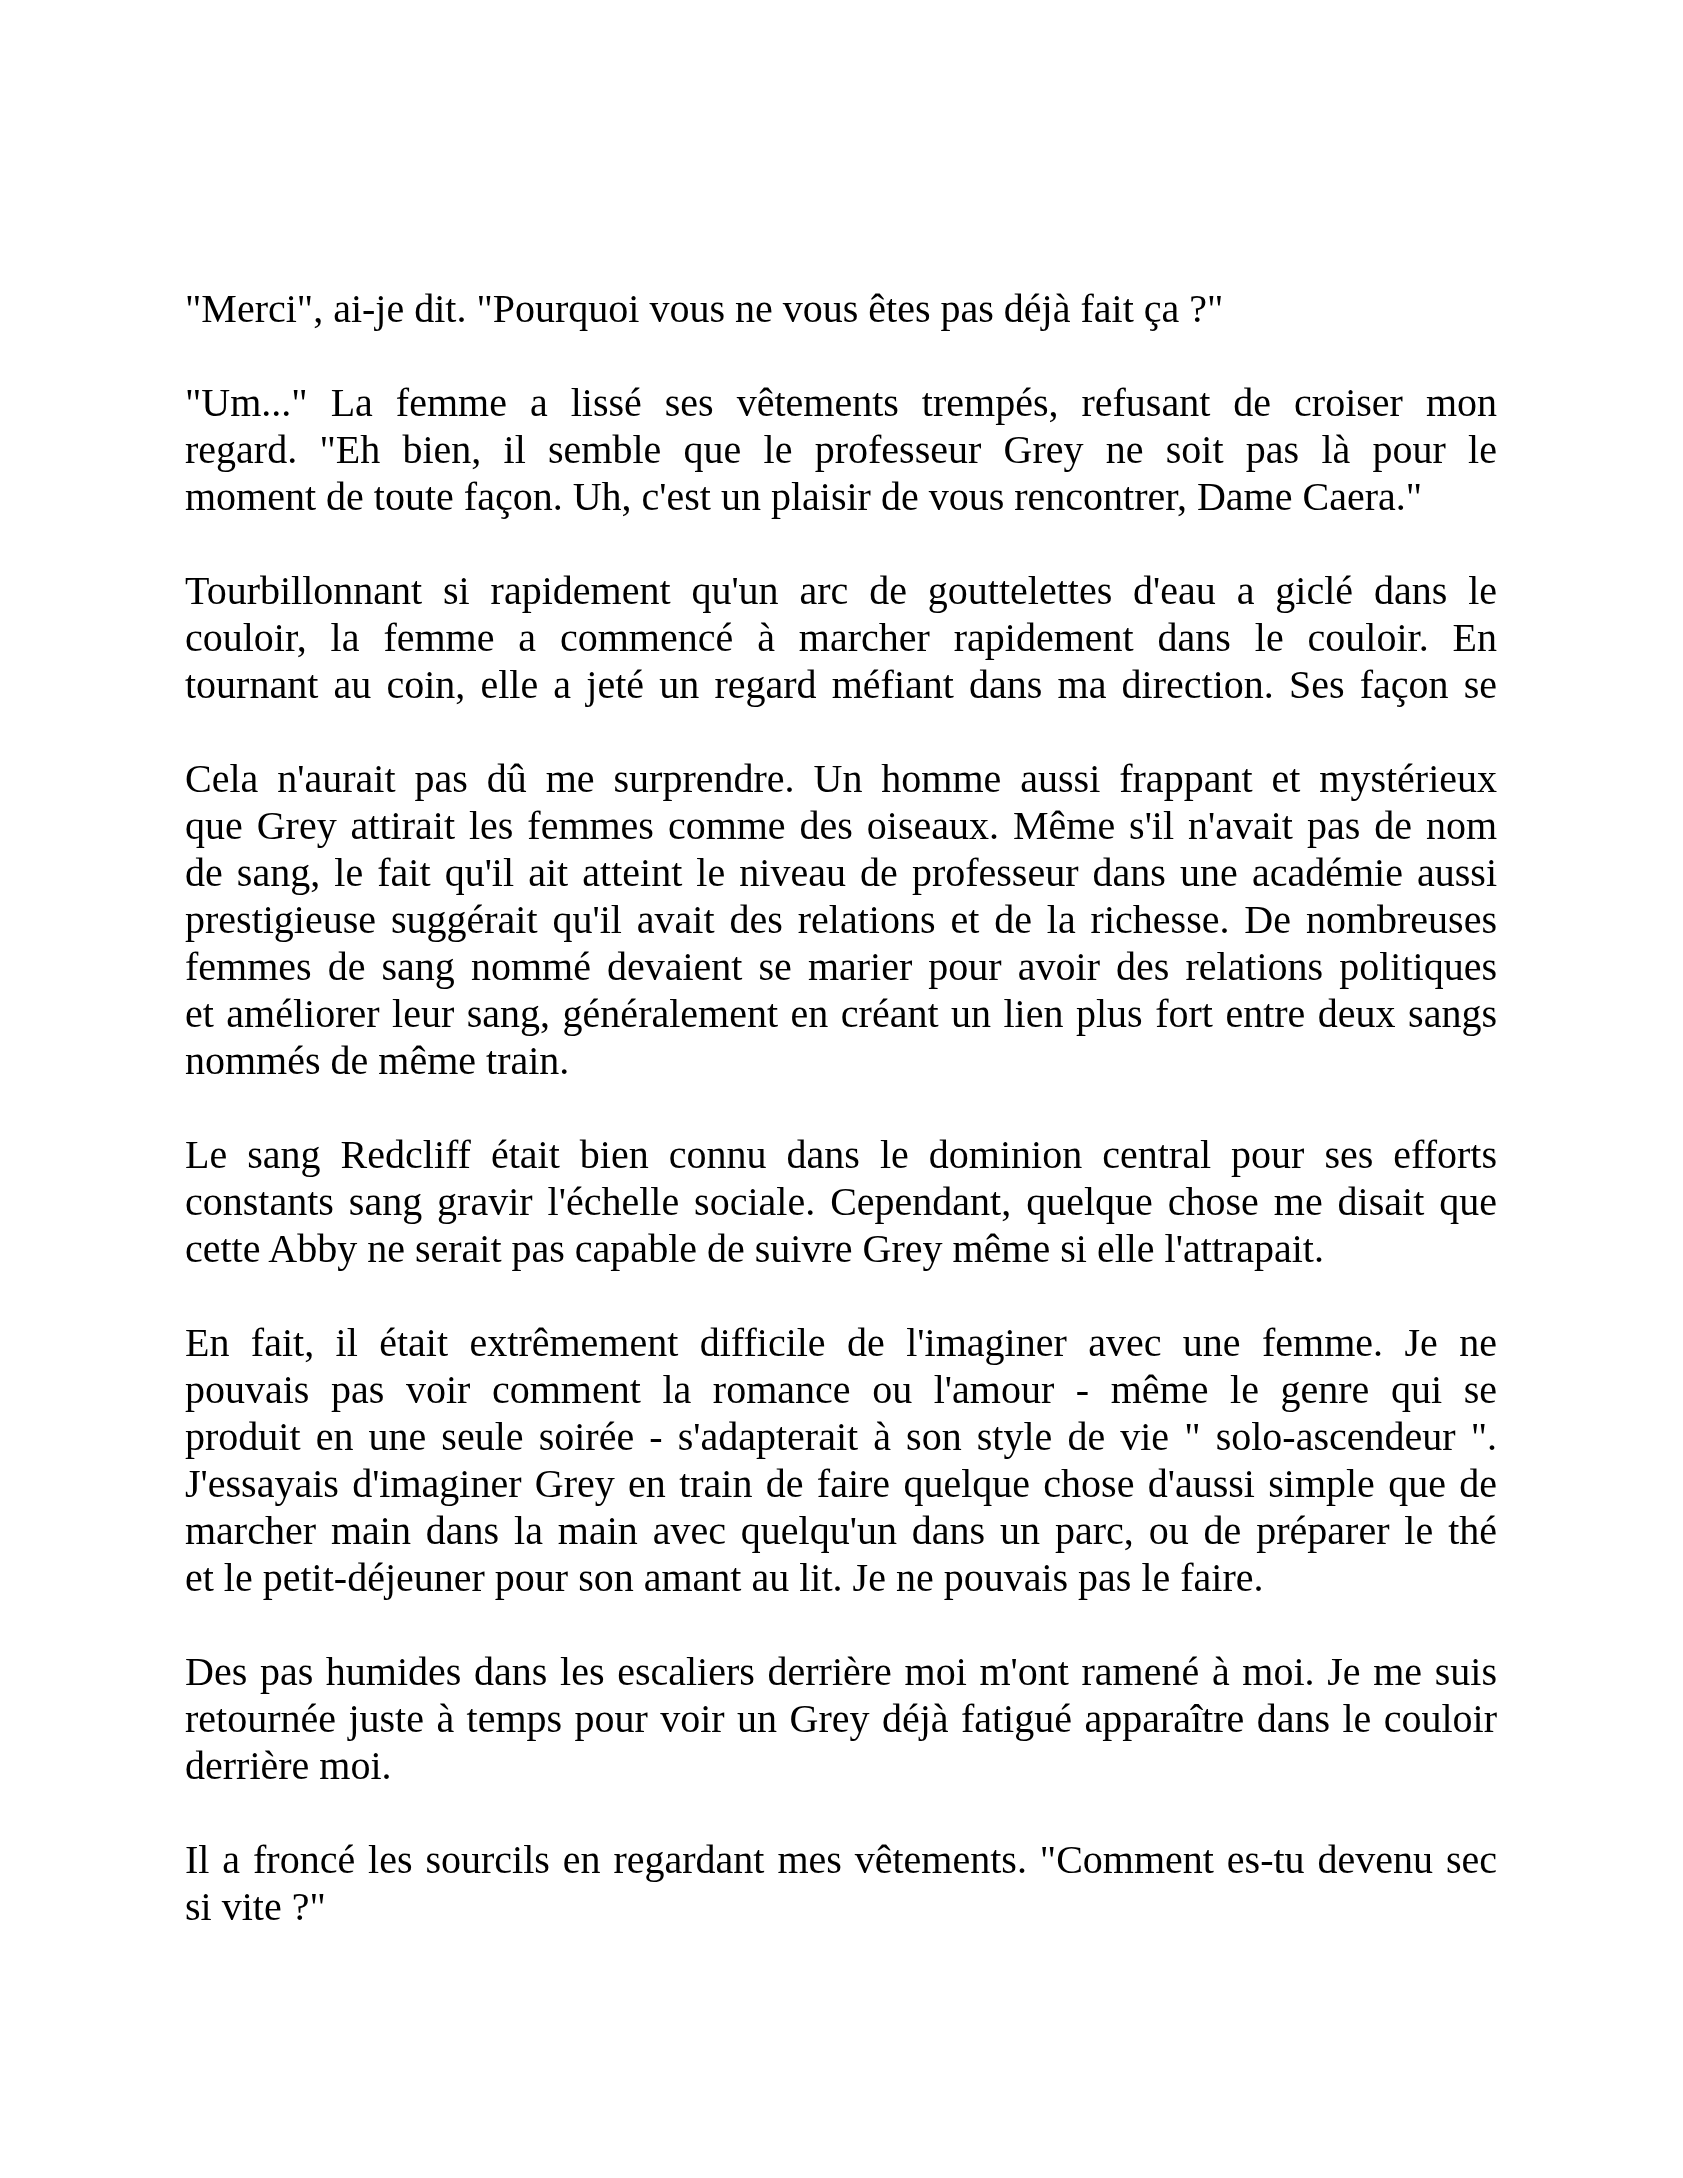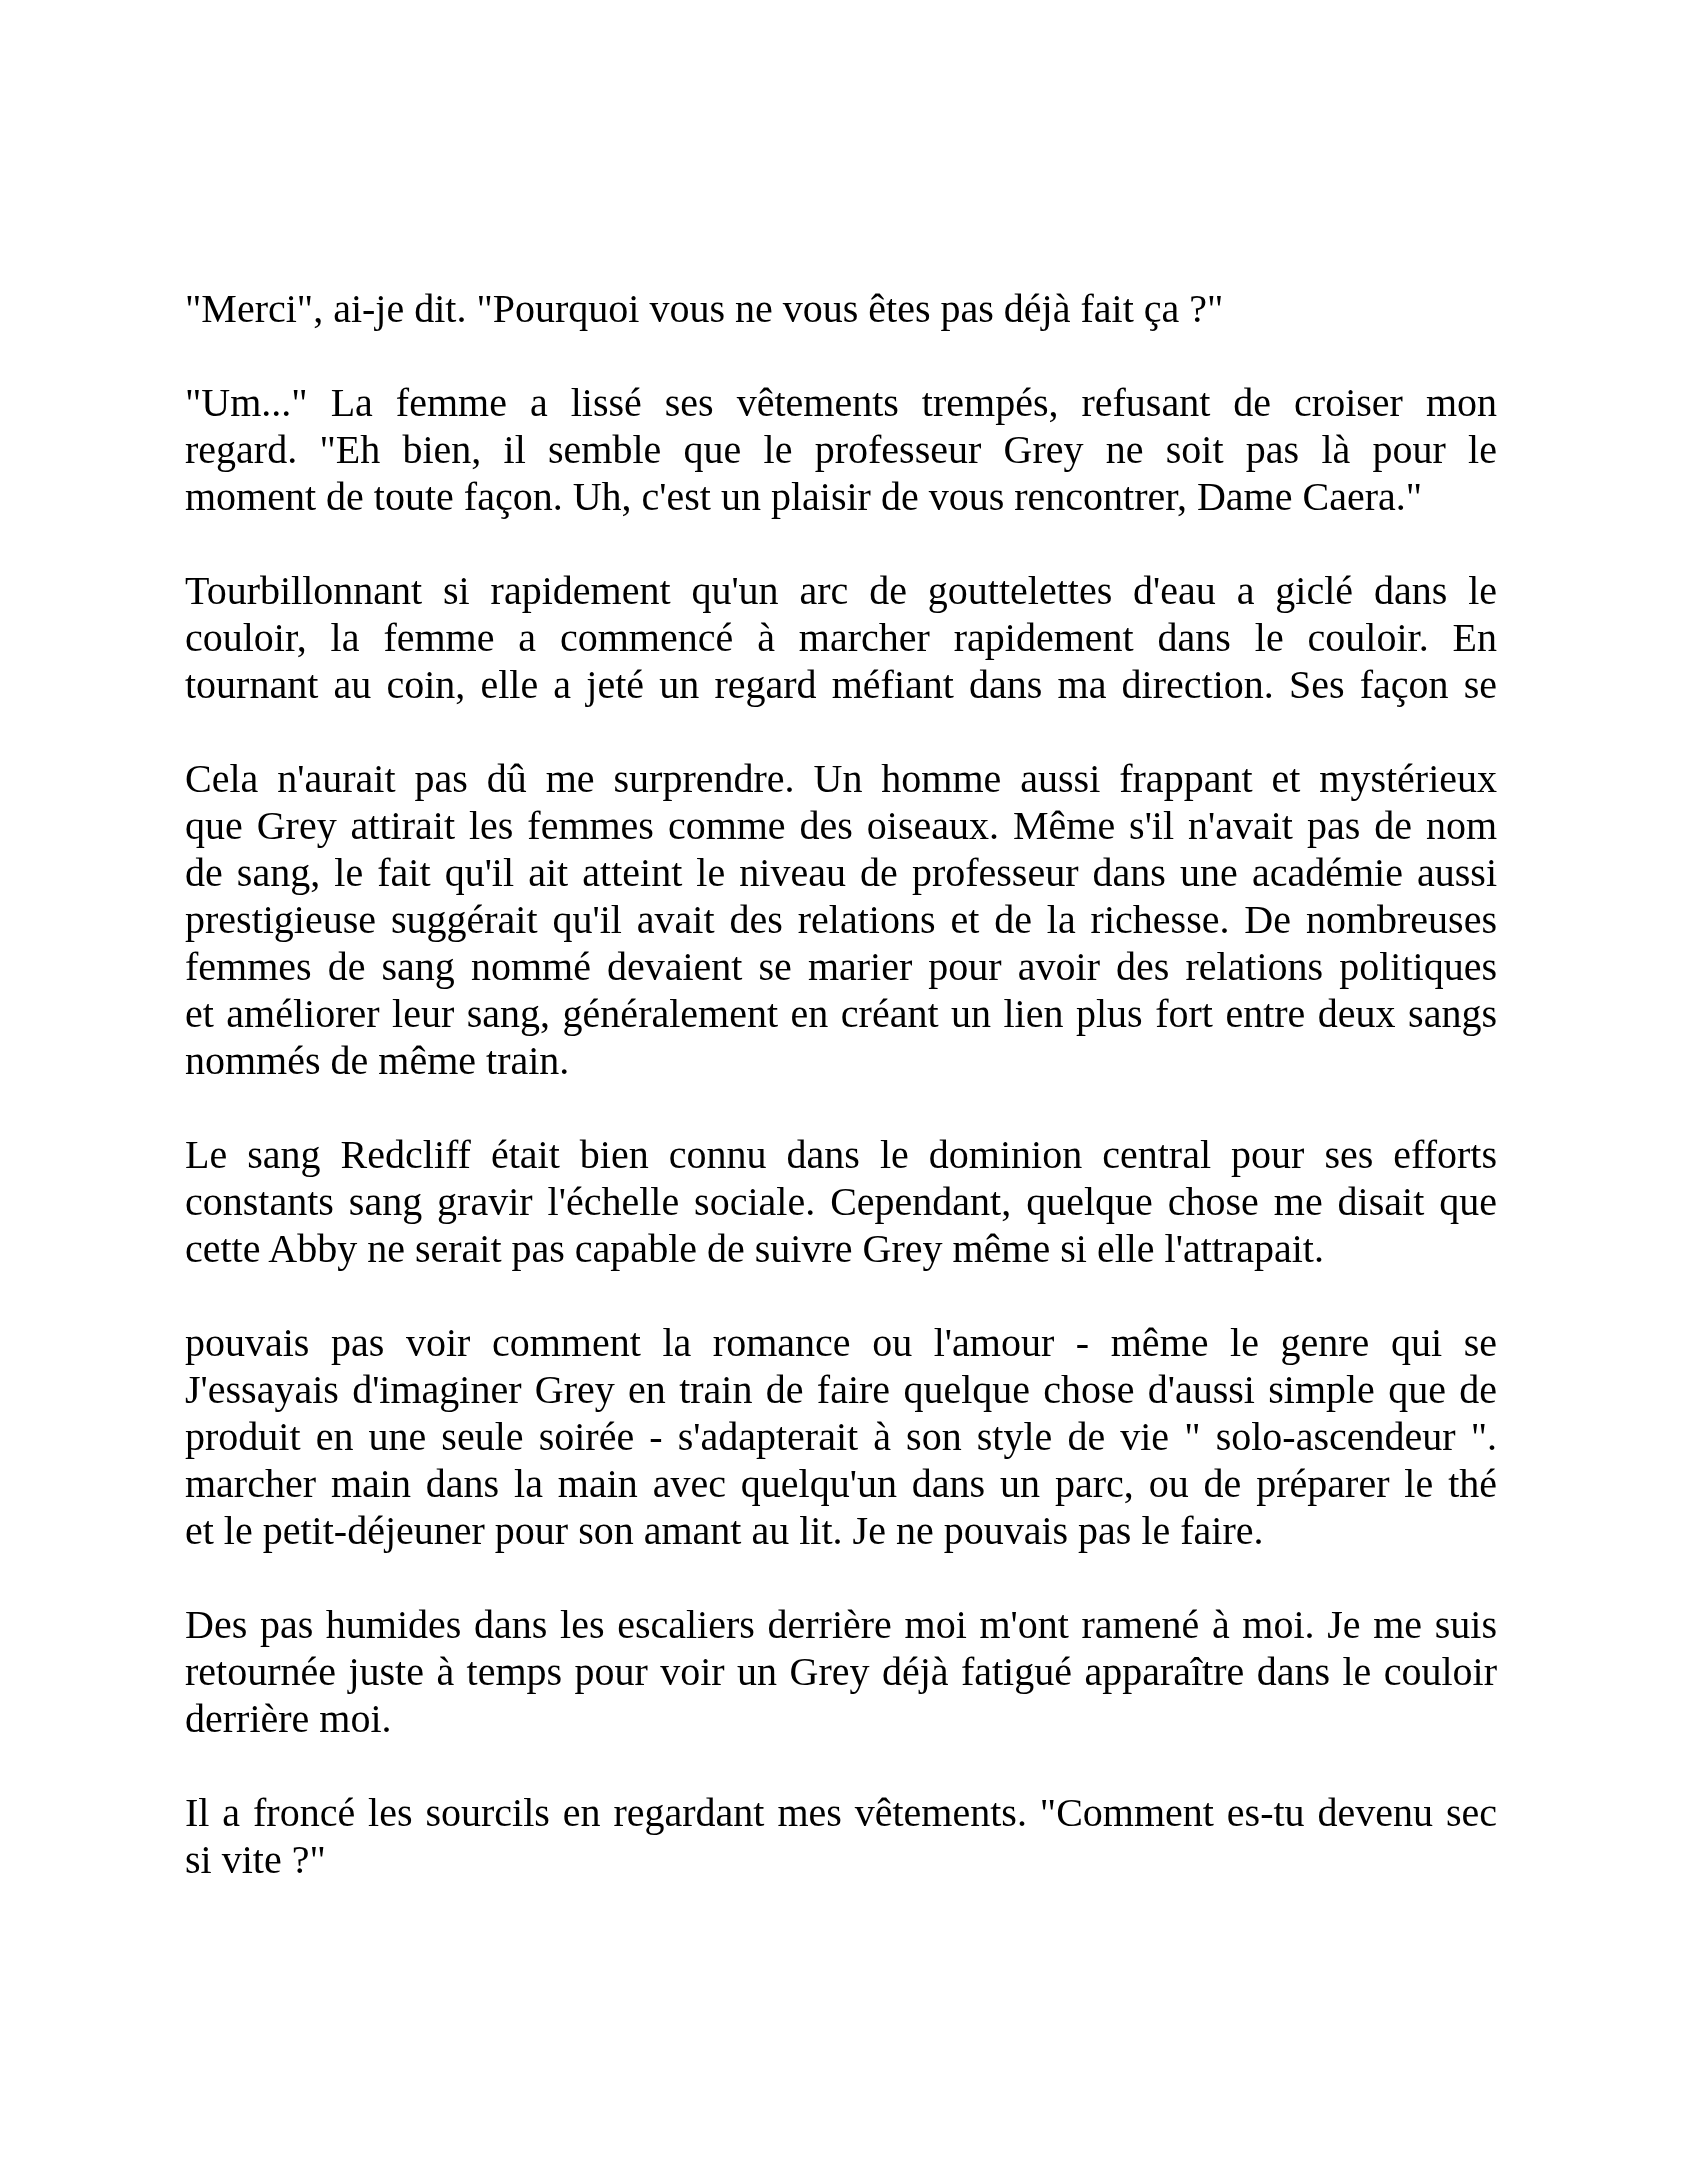--- a/index.html
+++ b/index.html
@@ -76,6 +76,7 @@
   </p>
 
   <p class="para">
+    <span class="line">En fait, il était extrêmement difficile de l'imaginer avec une femme. Je ne</span>
     <span class="line">pouvais pas voir comment la romance ou l'amour - même le genre qui se</span>
     <span class="line">J'essayais d'imaginer Grey en train de faire quelque chose d'aussi simple que de</span>
     <span class="line">produit en une seule soirée - s'adapterait à son style de vie " solo-ascendeur ".</span>

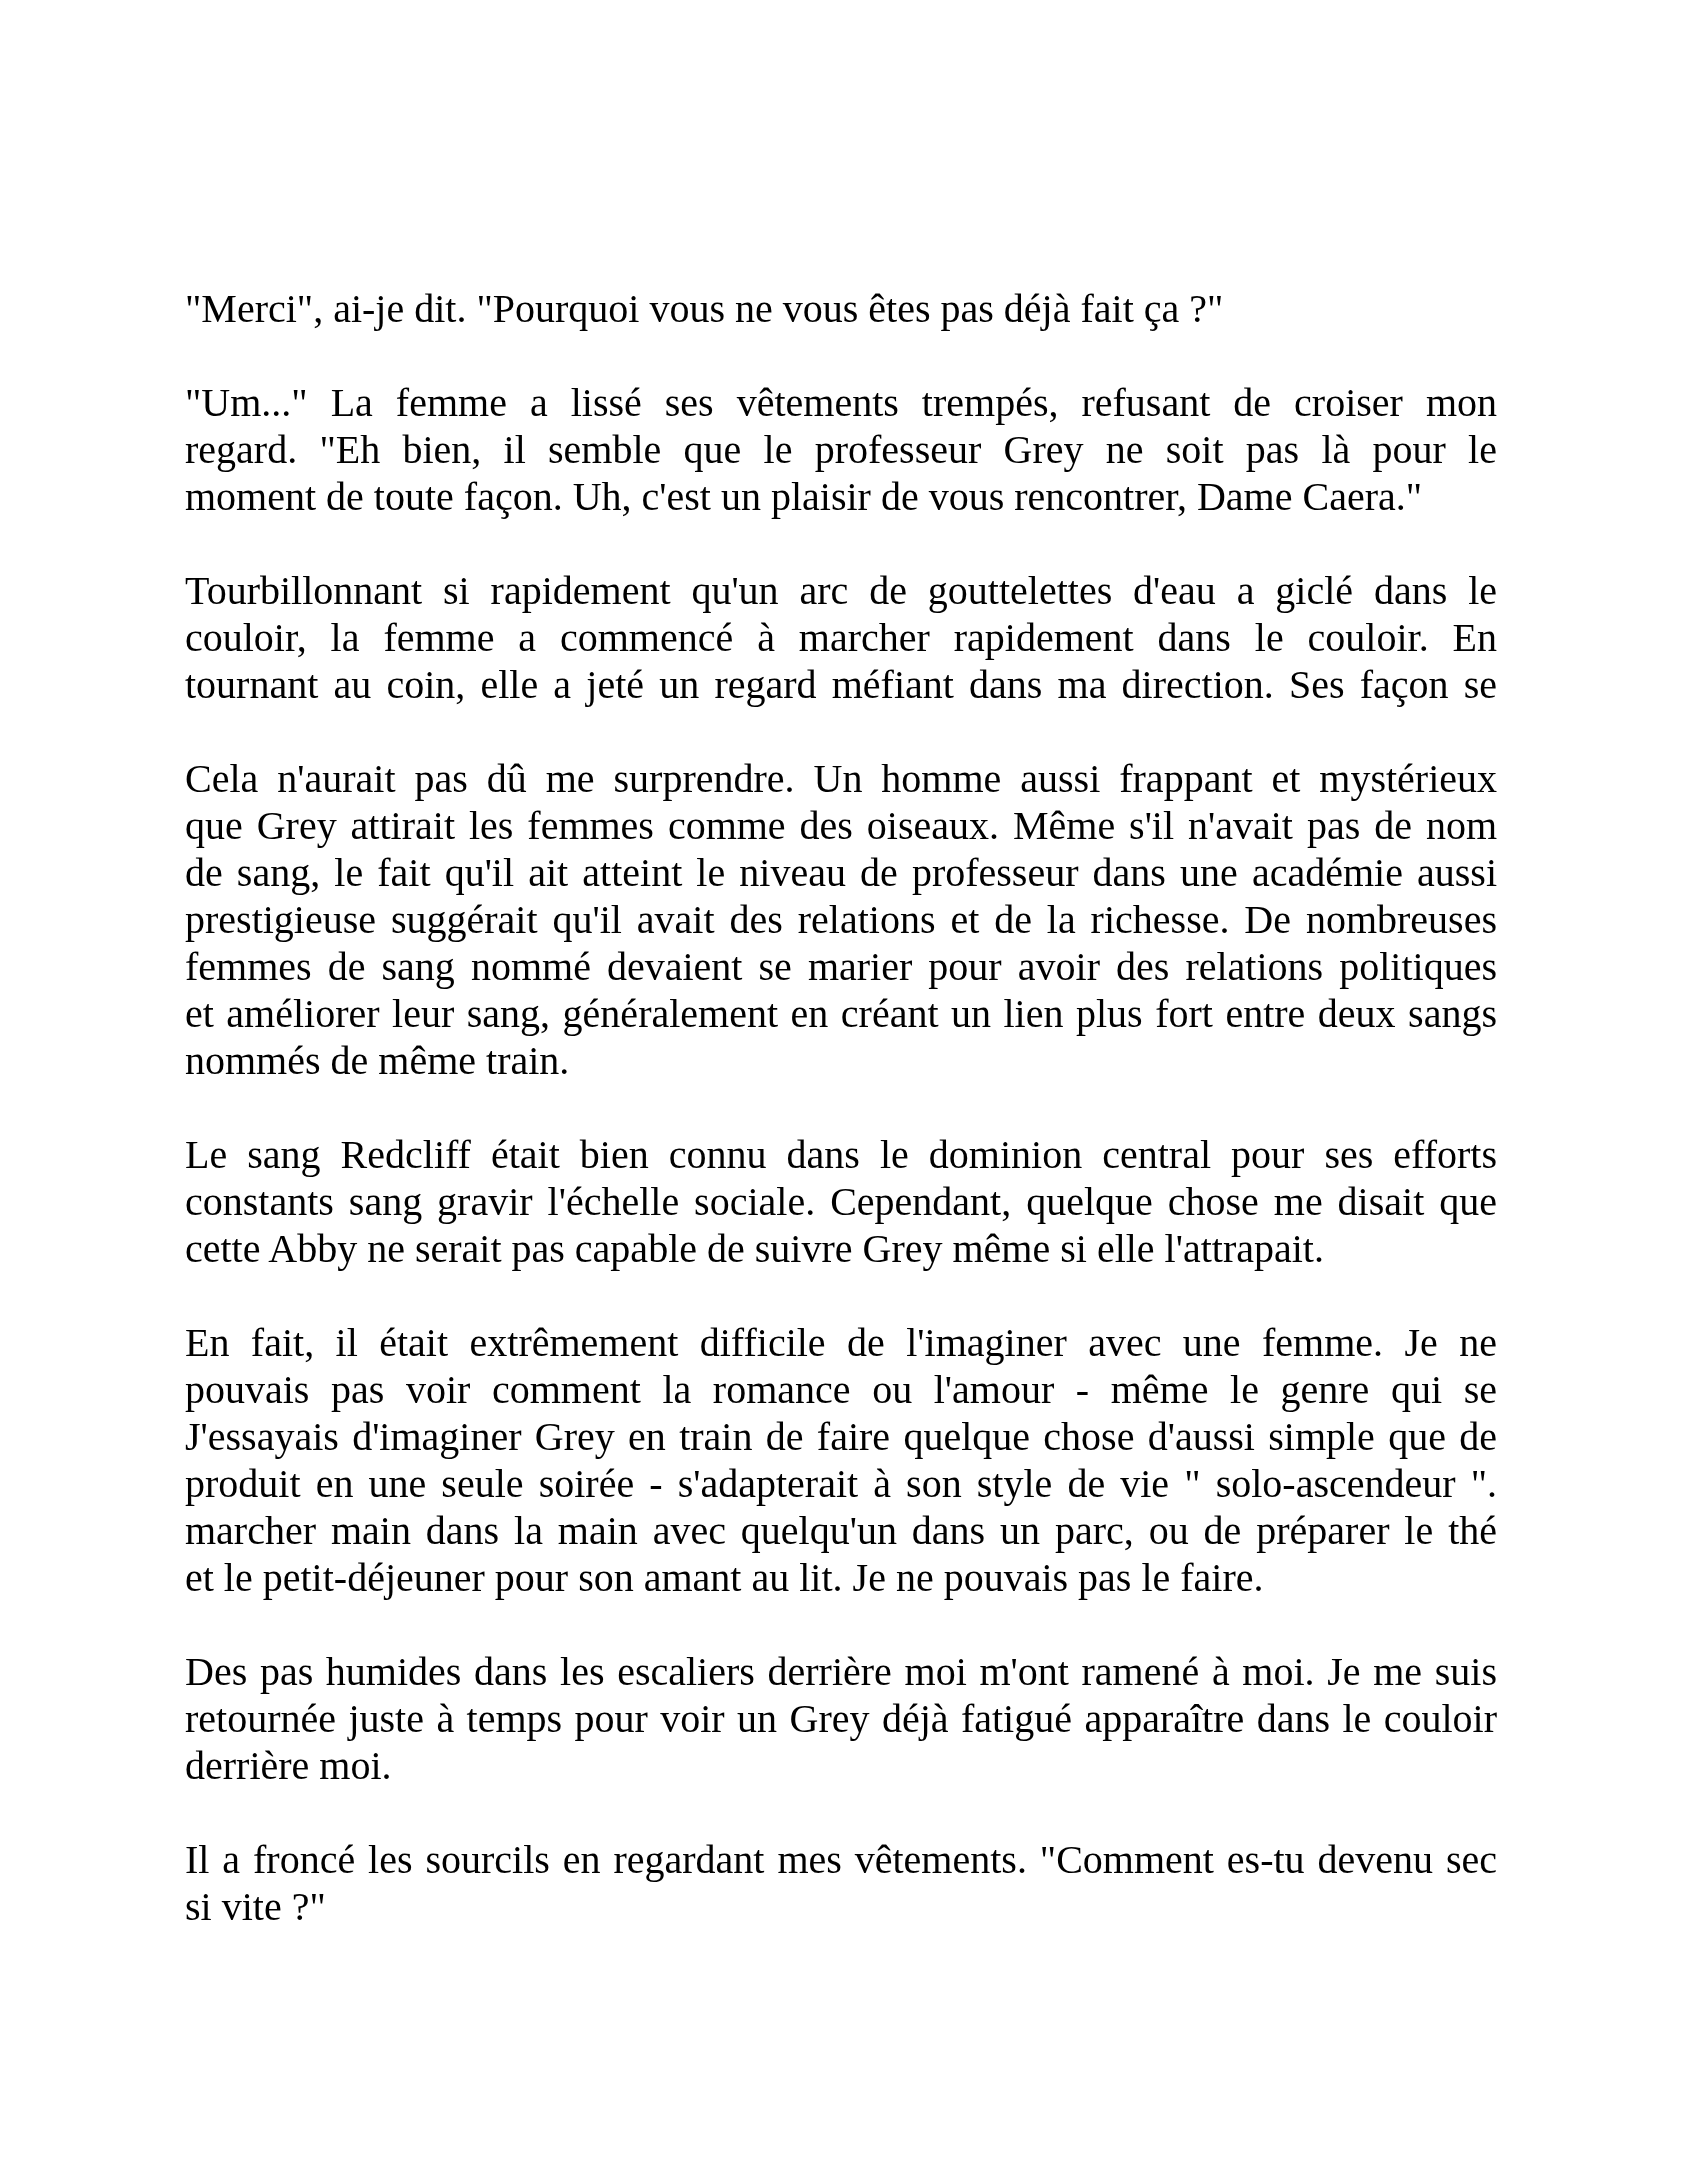--- a/index.html
+++ b/index.html
@@ -78,8 +78,8 @@
   <p class="para">
     <span class="line">En fait, il était extrêmement difficile de l'imaginer avec une femme. Je ne</span>
     <span class="line">pouvais pas voir comment la romance ou l'amour - même le genre qui se</span>
+    <span class="line">produit en une seule soirée - s'adapterait à son style de vie " solo-ascendeur ".</span>
     <span class="line">J'essayais d'imaginer Grey en train de faire quelque chose d'aussi simple que de</span>
-    <span class="line">produit en une seule soirée - s'adapterait à son style de vie " solo-ascendeur ".</span>
     <span class="line">marcher main dans la main avec quelqu'un dans un parc, ou de préparer le thé</span>
     <span class="line last">et le petit-déjeuner pour son amant au lit. Je ne pouvais pas le faire.</span>
   </p>

